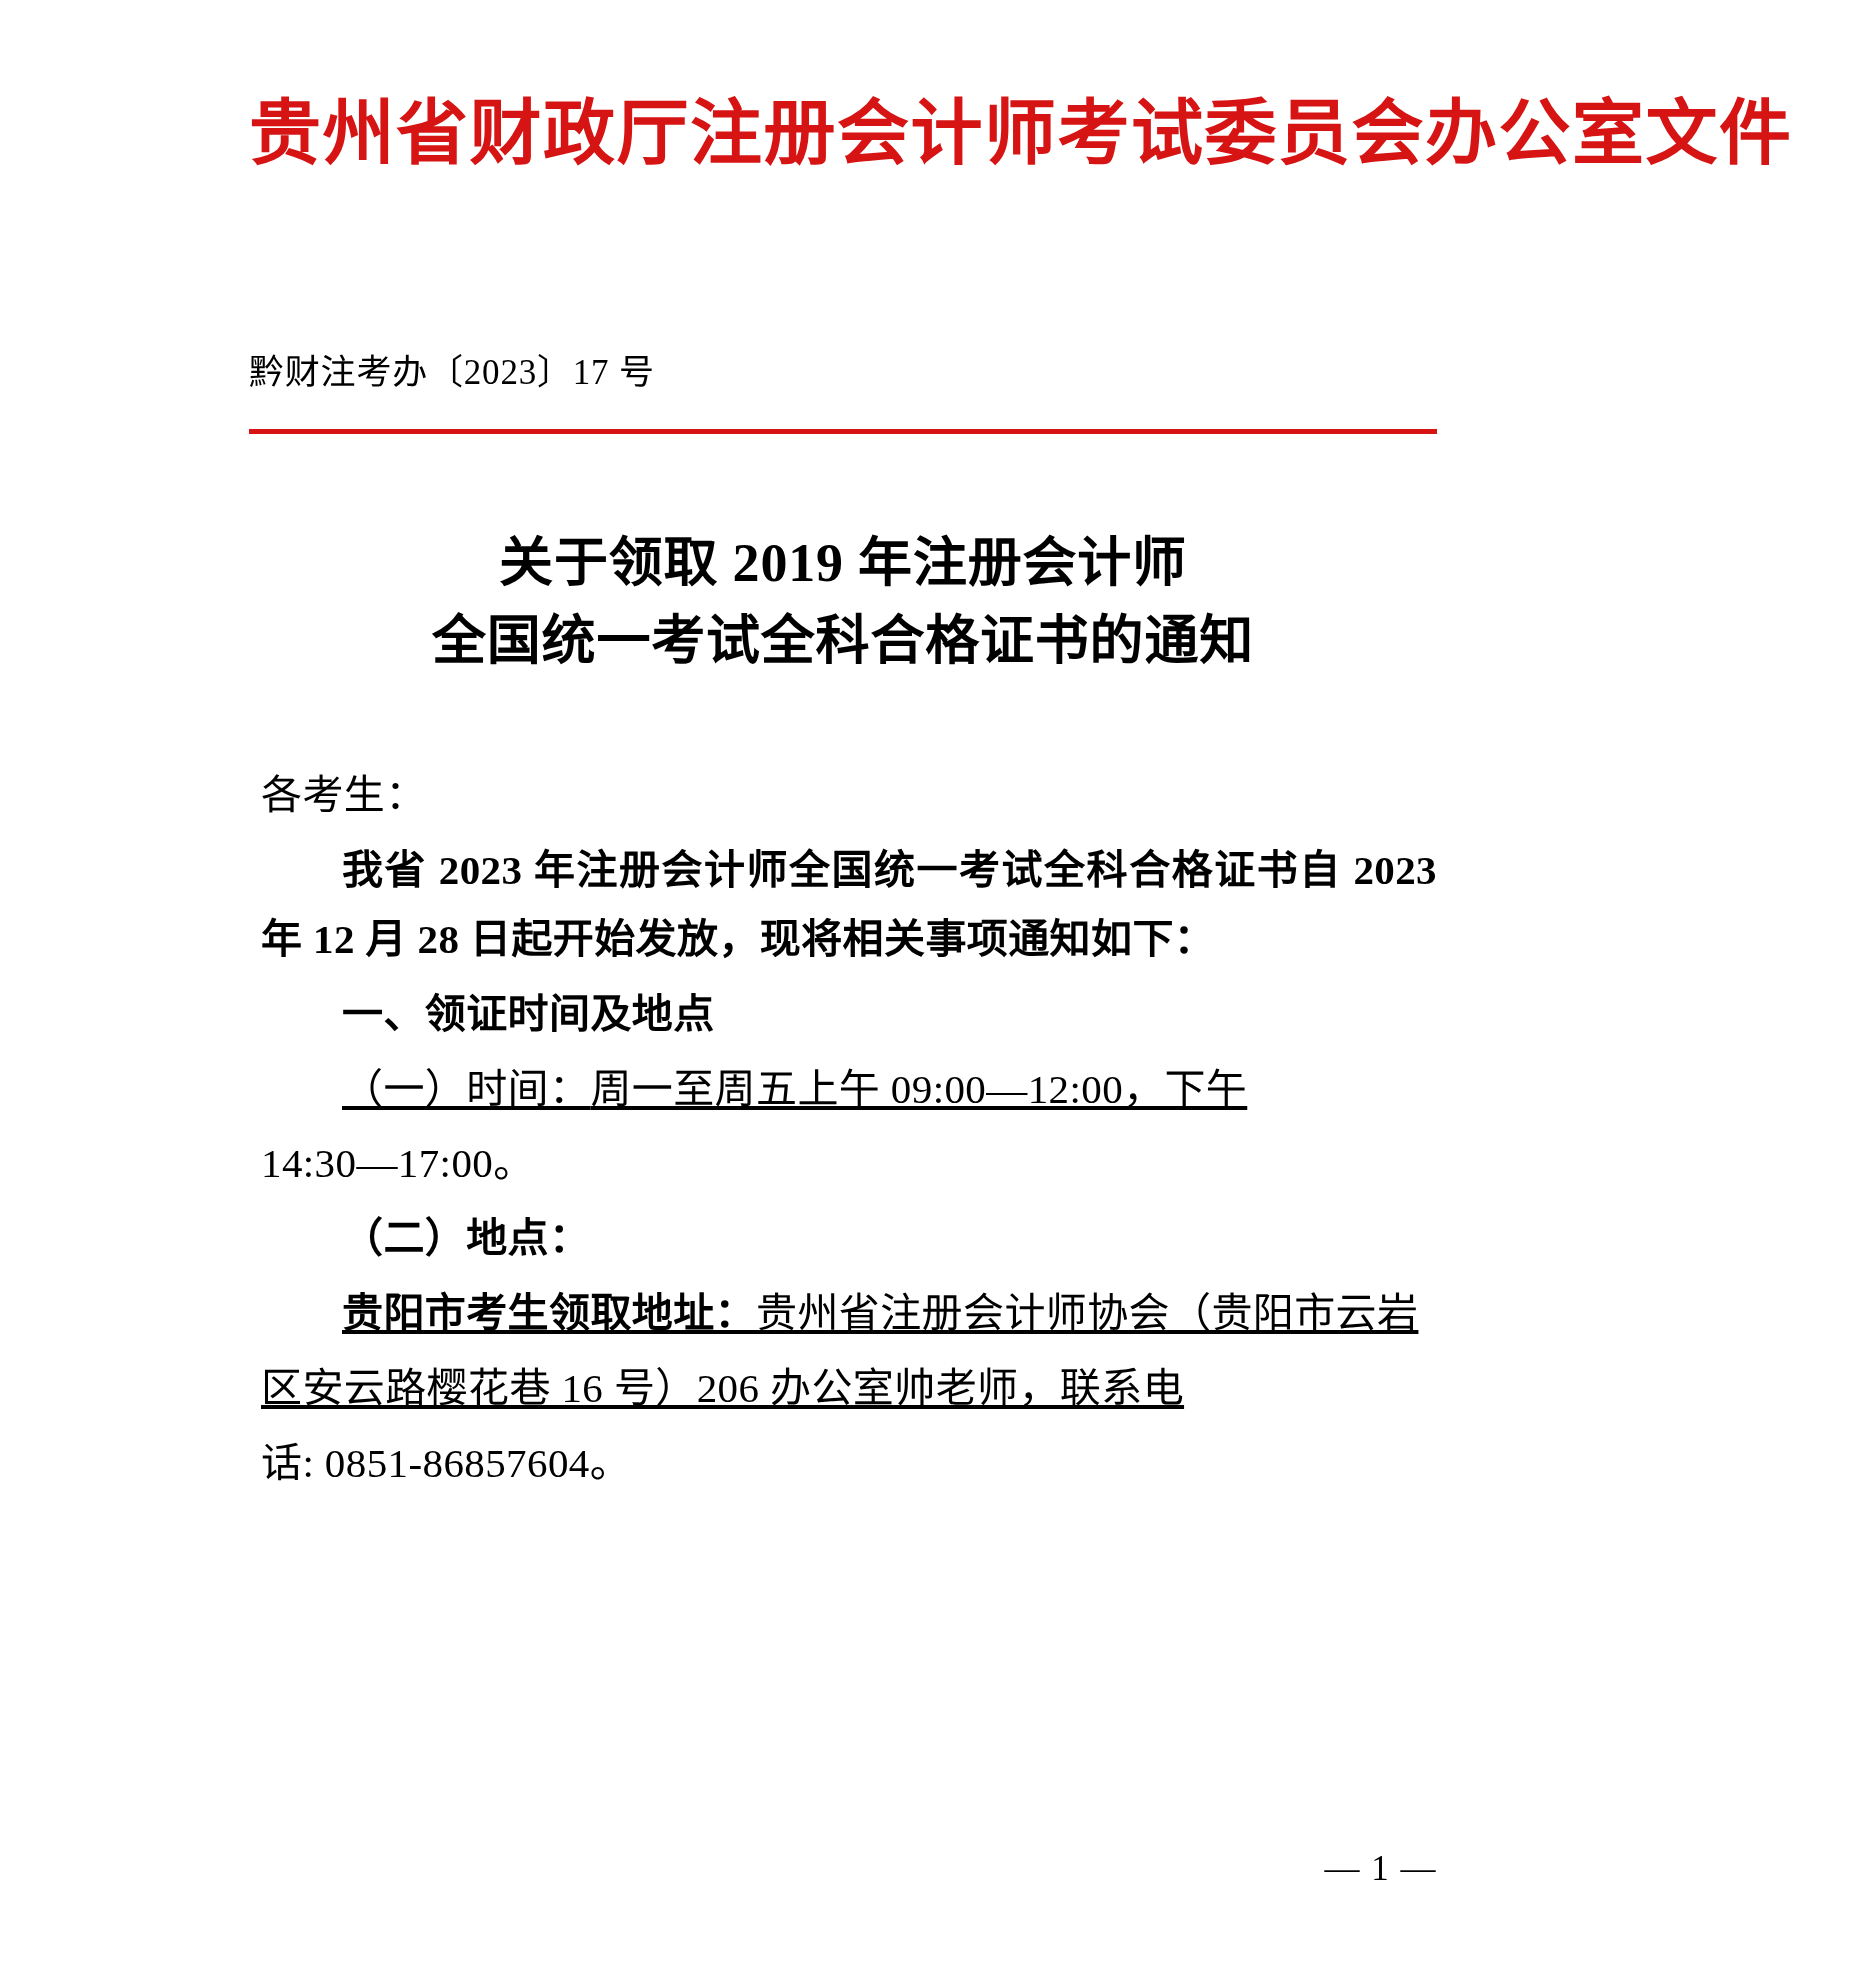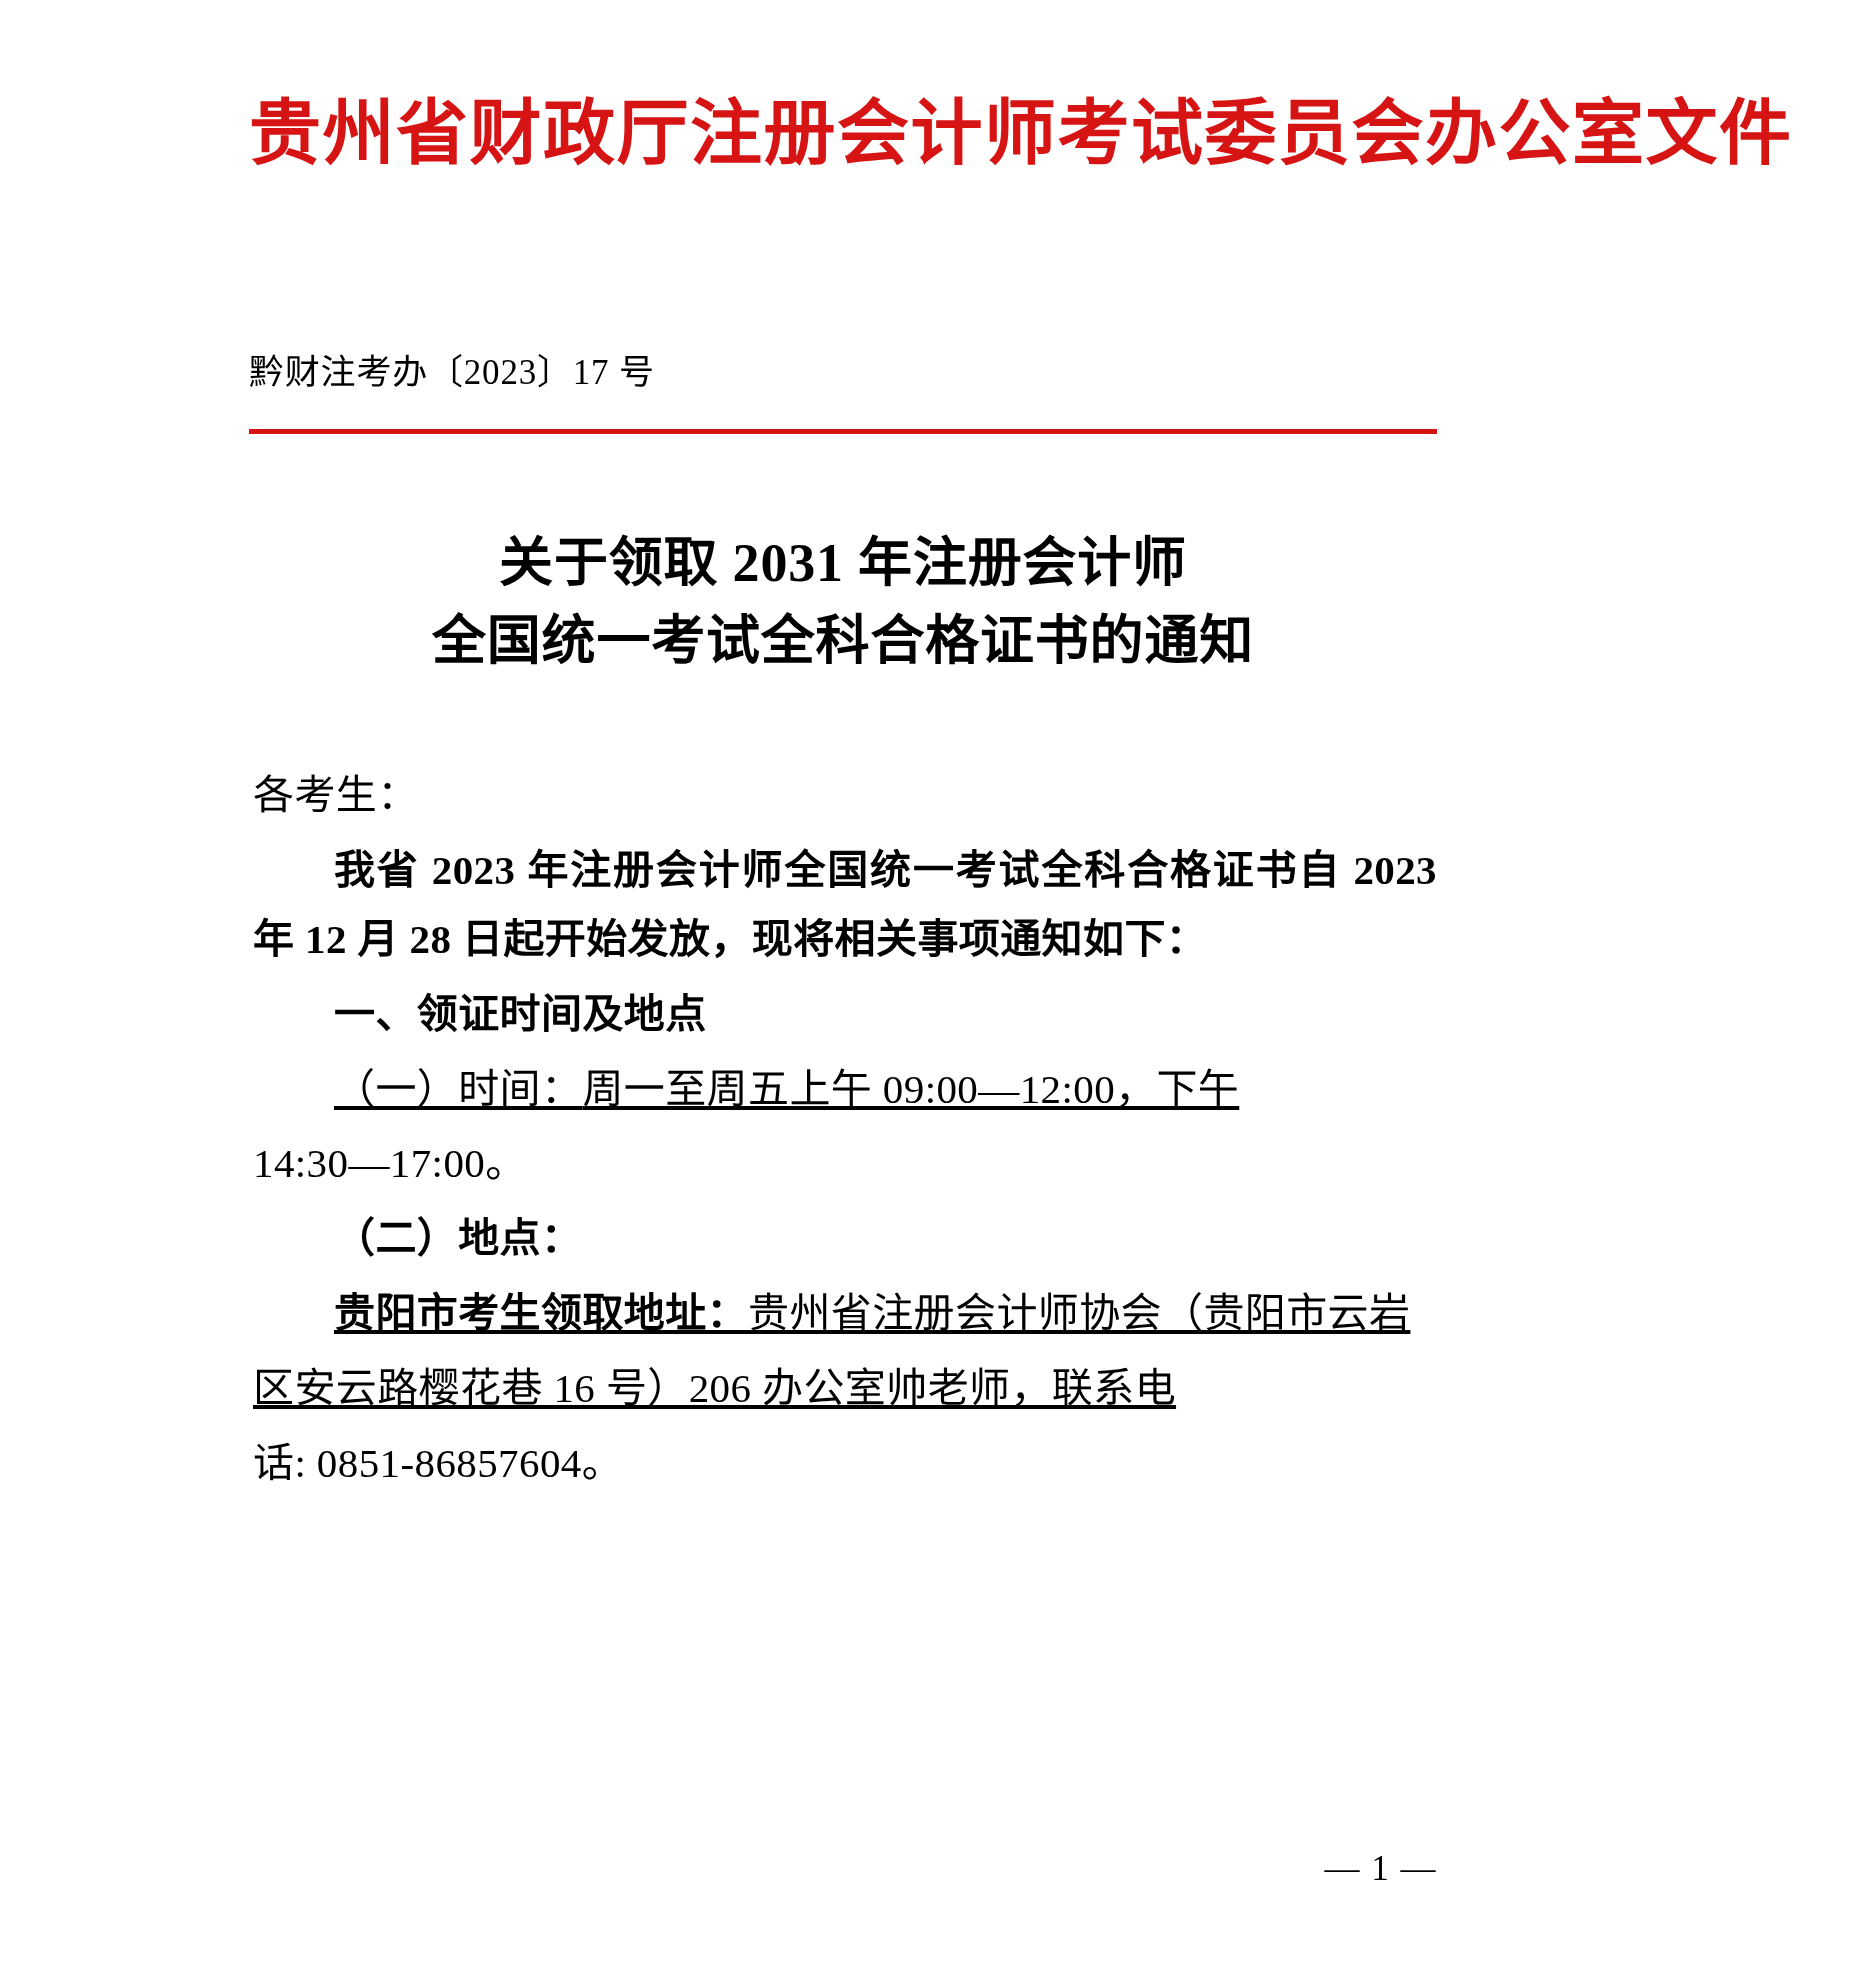--- a/index.html
+++ b/index.html
@@ -118,7 +118,7 @@
   <div class="red-rule"></div>
 
   <div class="doc-title">
-    <span class="line">关于领取 2031 年注册会计师</span>
+    <span class="line">关于领取 2019 年注册会计师</span>
     <span class="line">全国统一考试全科合格证书的通知</span>
   </div>
 

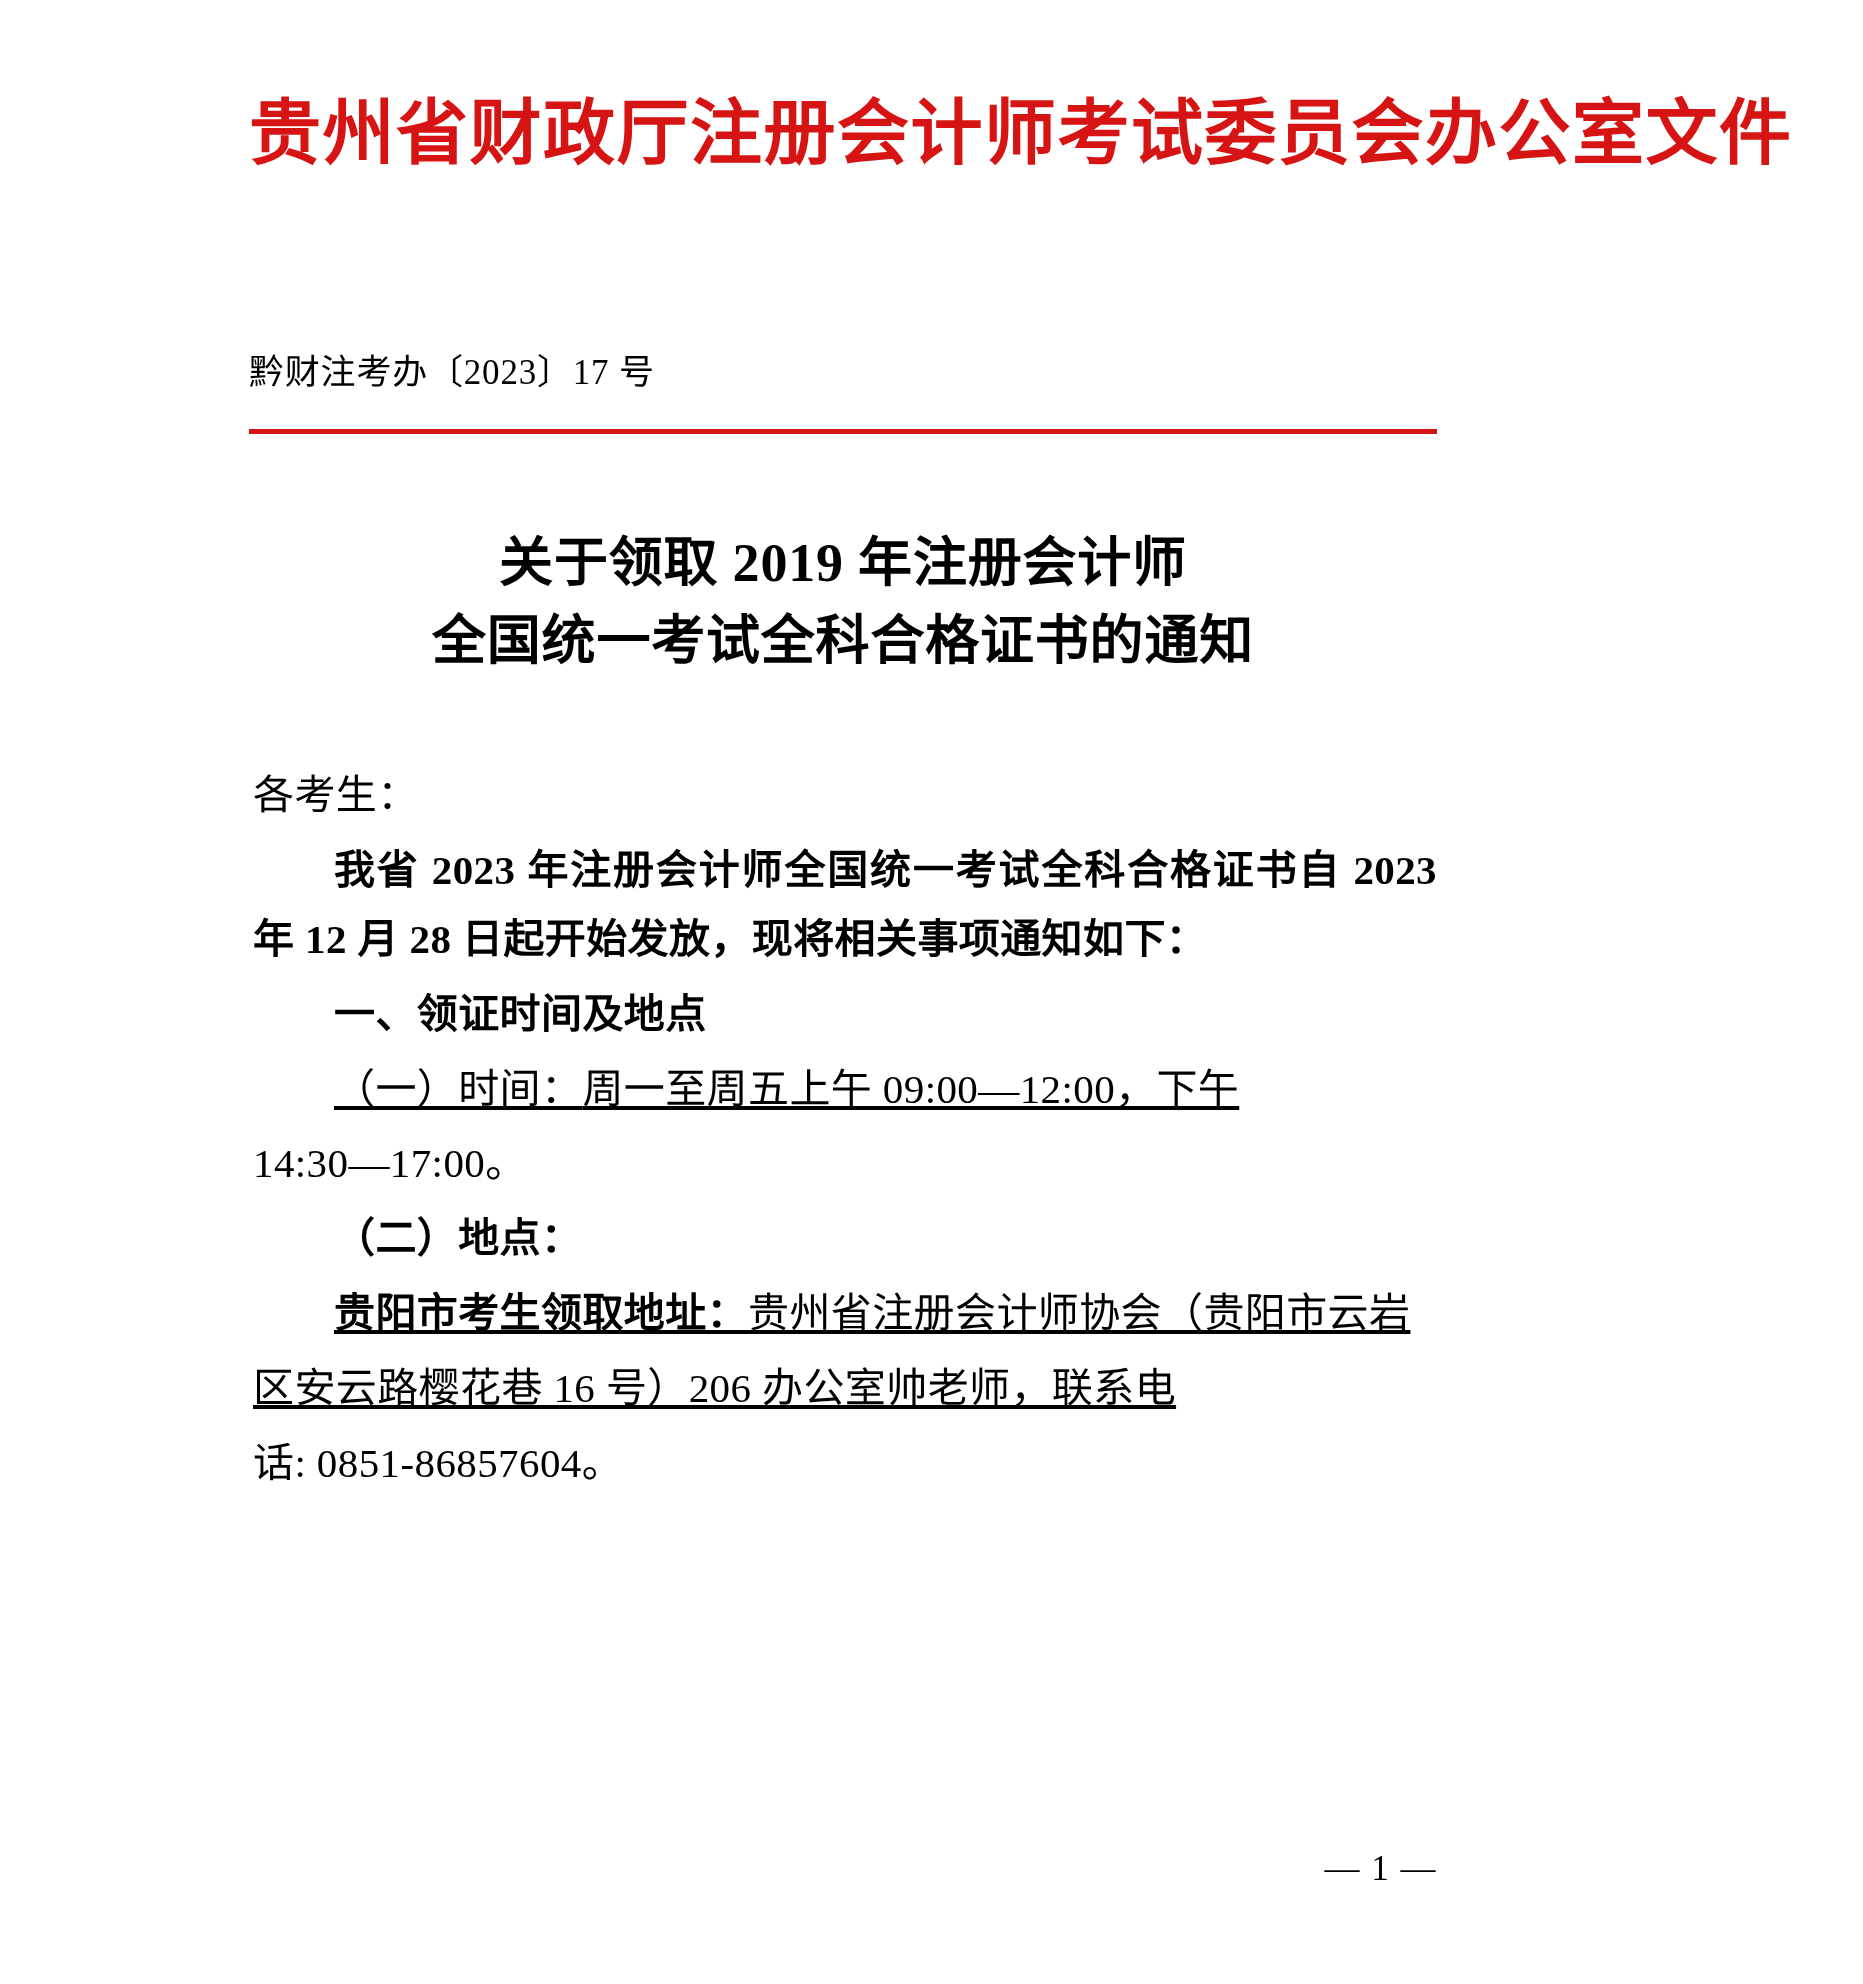--- a/index.html
+++ b/index.html
@@ -71,7 +71,7 @@
     letter-spacing: 0.4px;
   }
   .body-text p {
-    margin: 0 0 6px 4px;
+    margin: 0 0 6px 12px;
     text-align: justify;
     text-align-last: left;
   }

